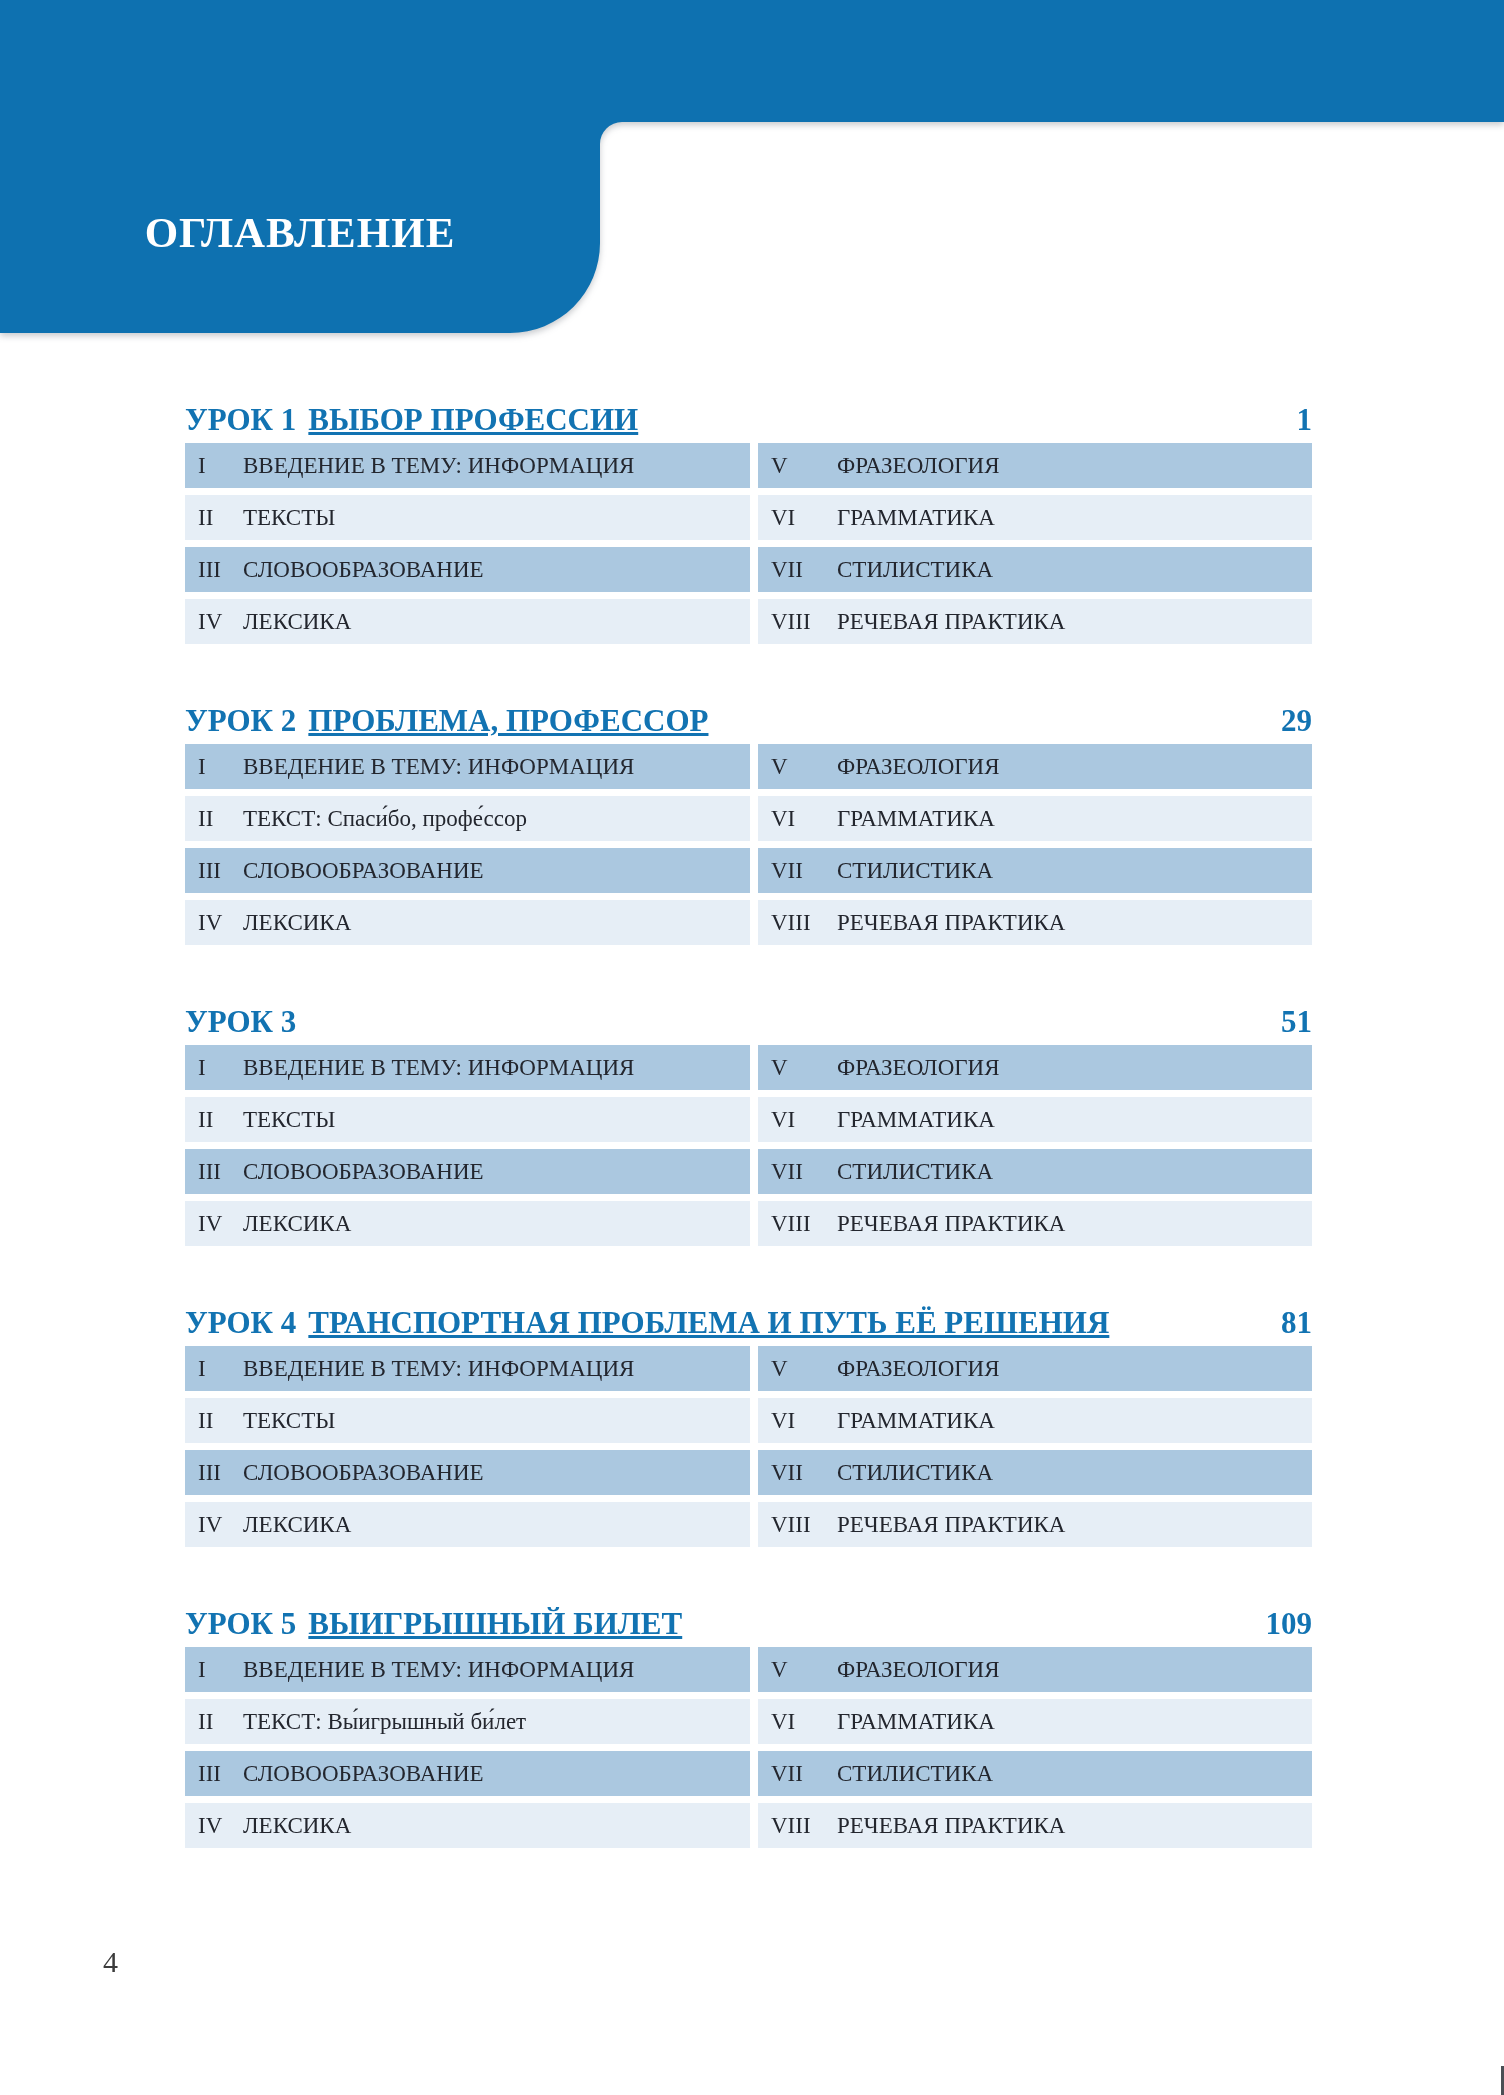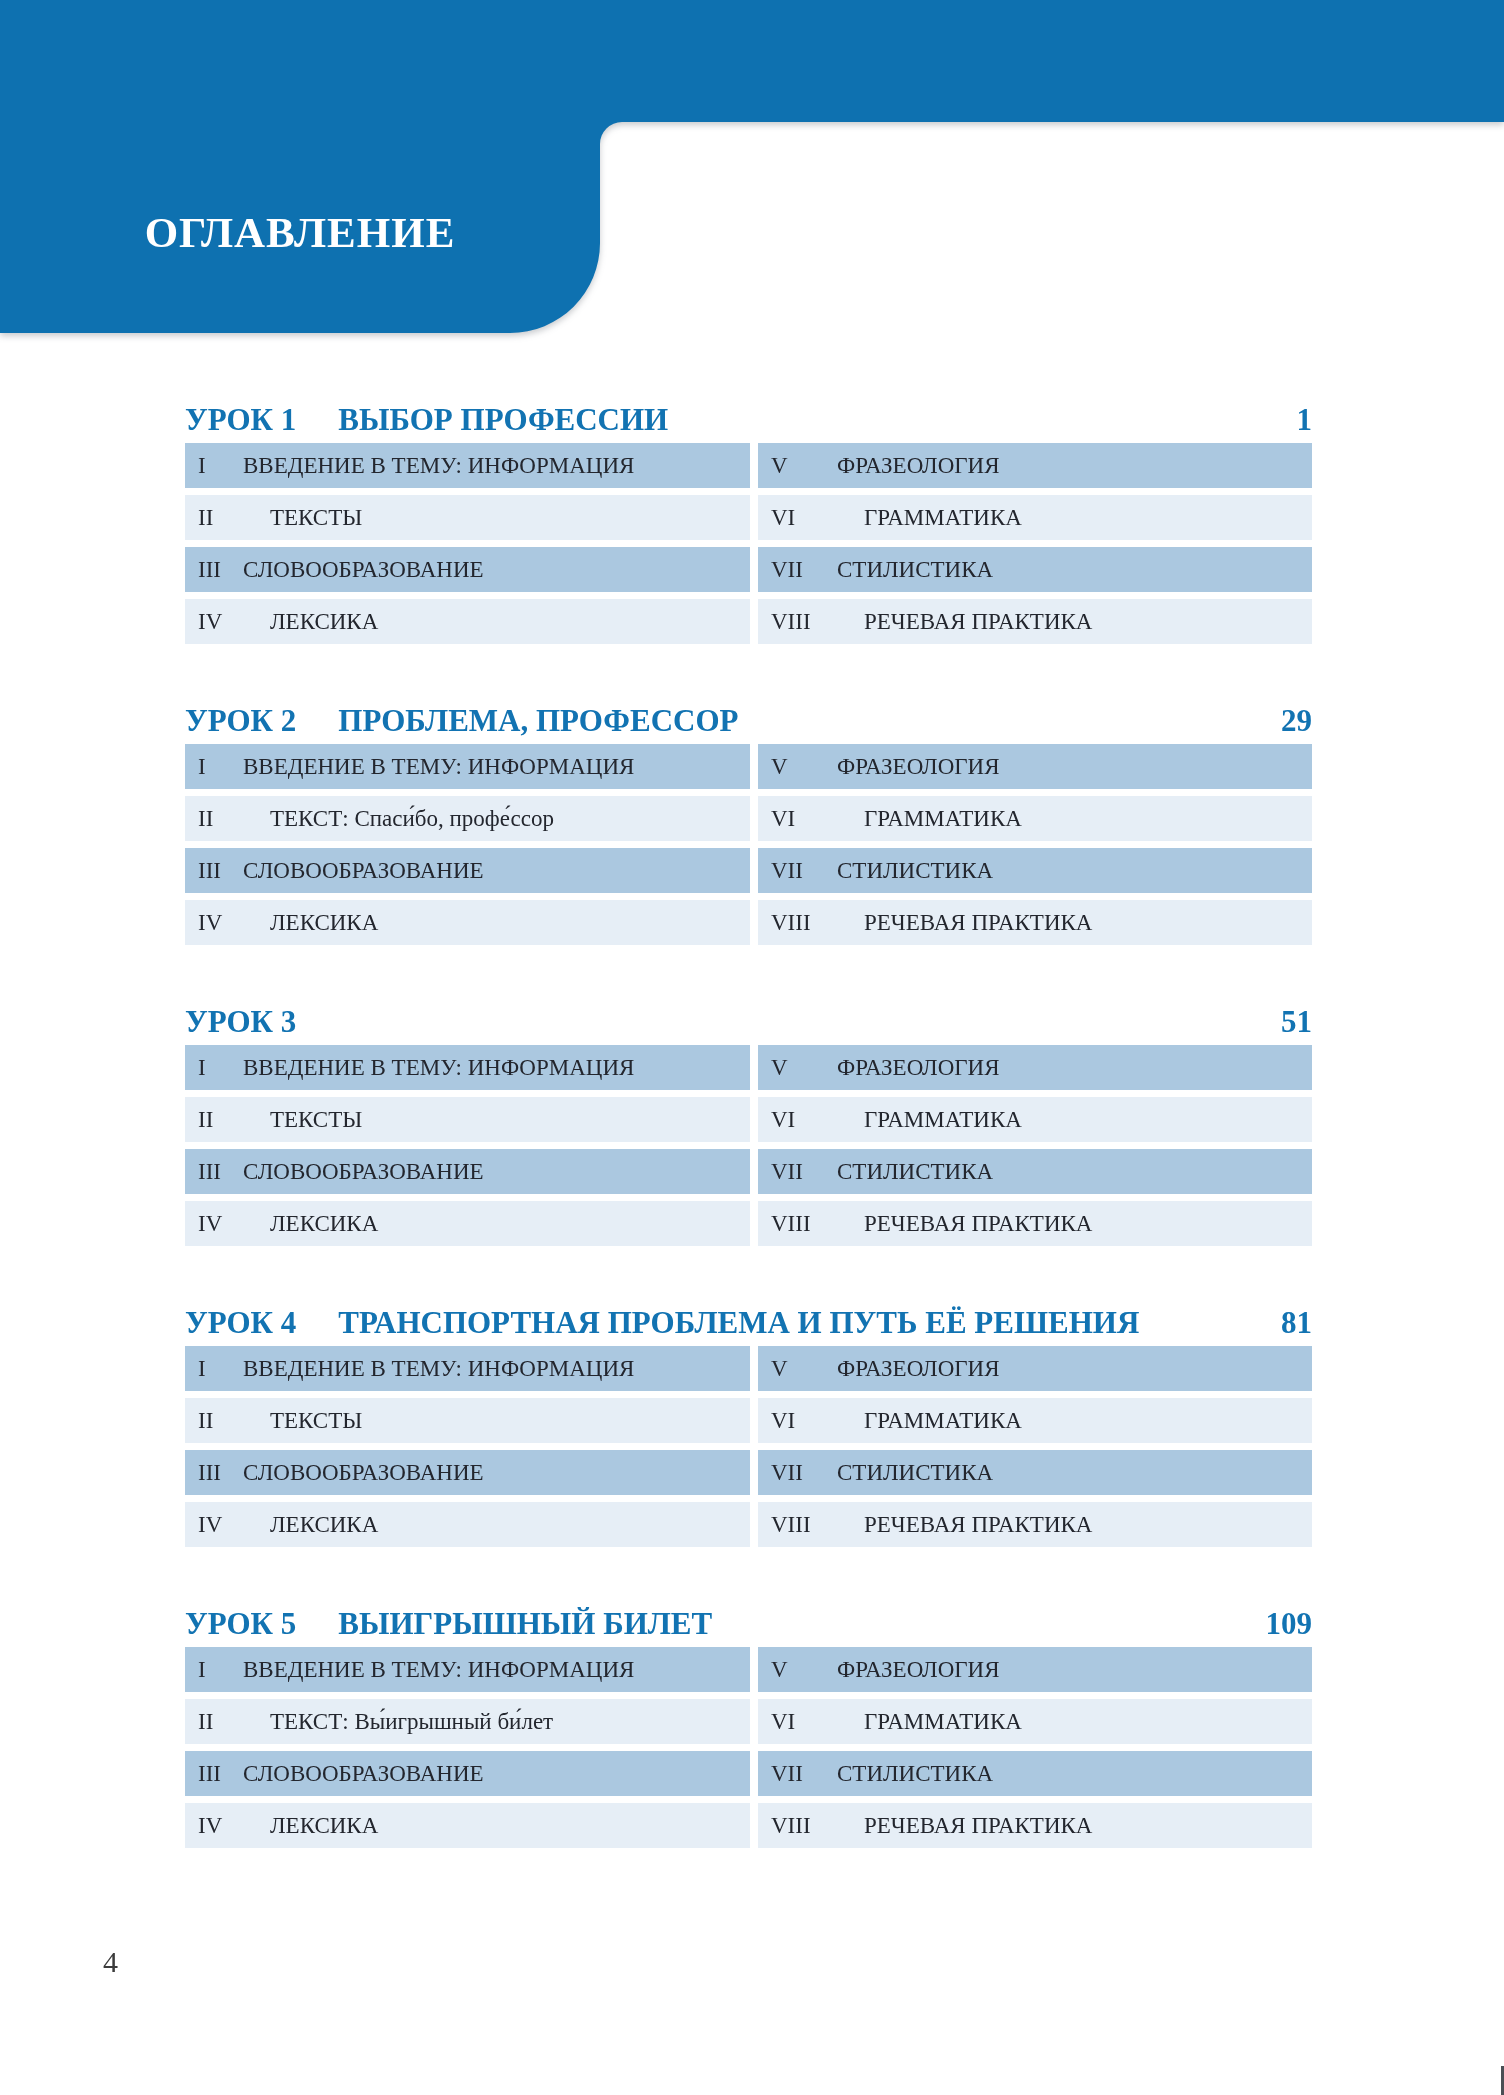--- a/index.html
+++ b/index.html
@@ -38,7 +38,7 @@
     font-size:31px; font-weight:bold; line-height:34px;
     white-space:nowrap;
   }
-  .lesson-title{ margin-left:42px; }
+  .lesson-title{ margin-left:12px;text-decoration:underline; }
   .lesson-page{ margin-left:auto; }
   .lesson-table{ width:1127px; }
   .trow{

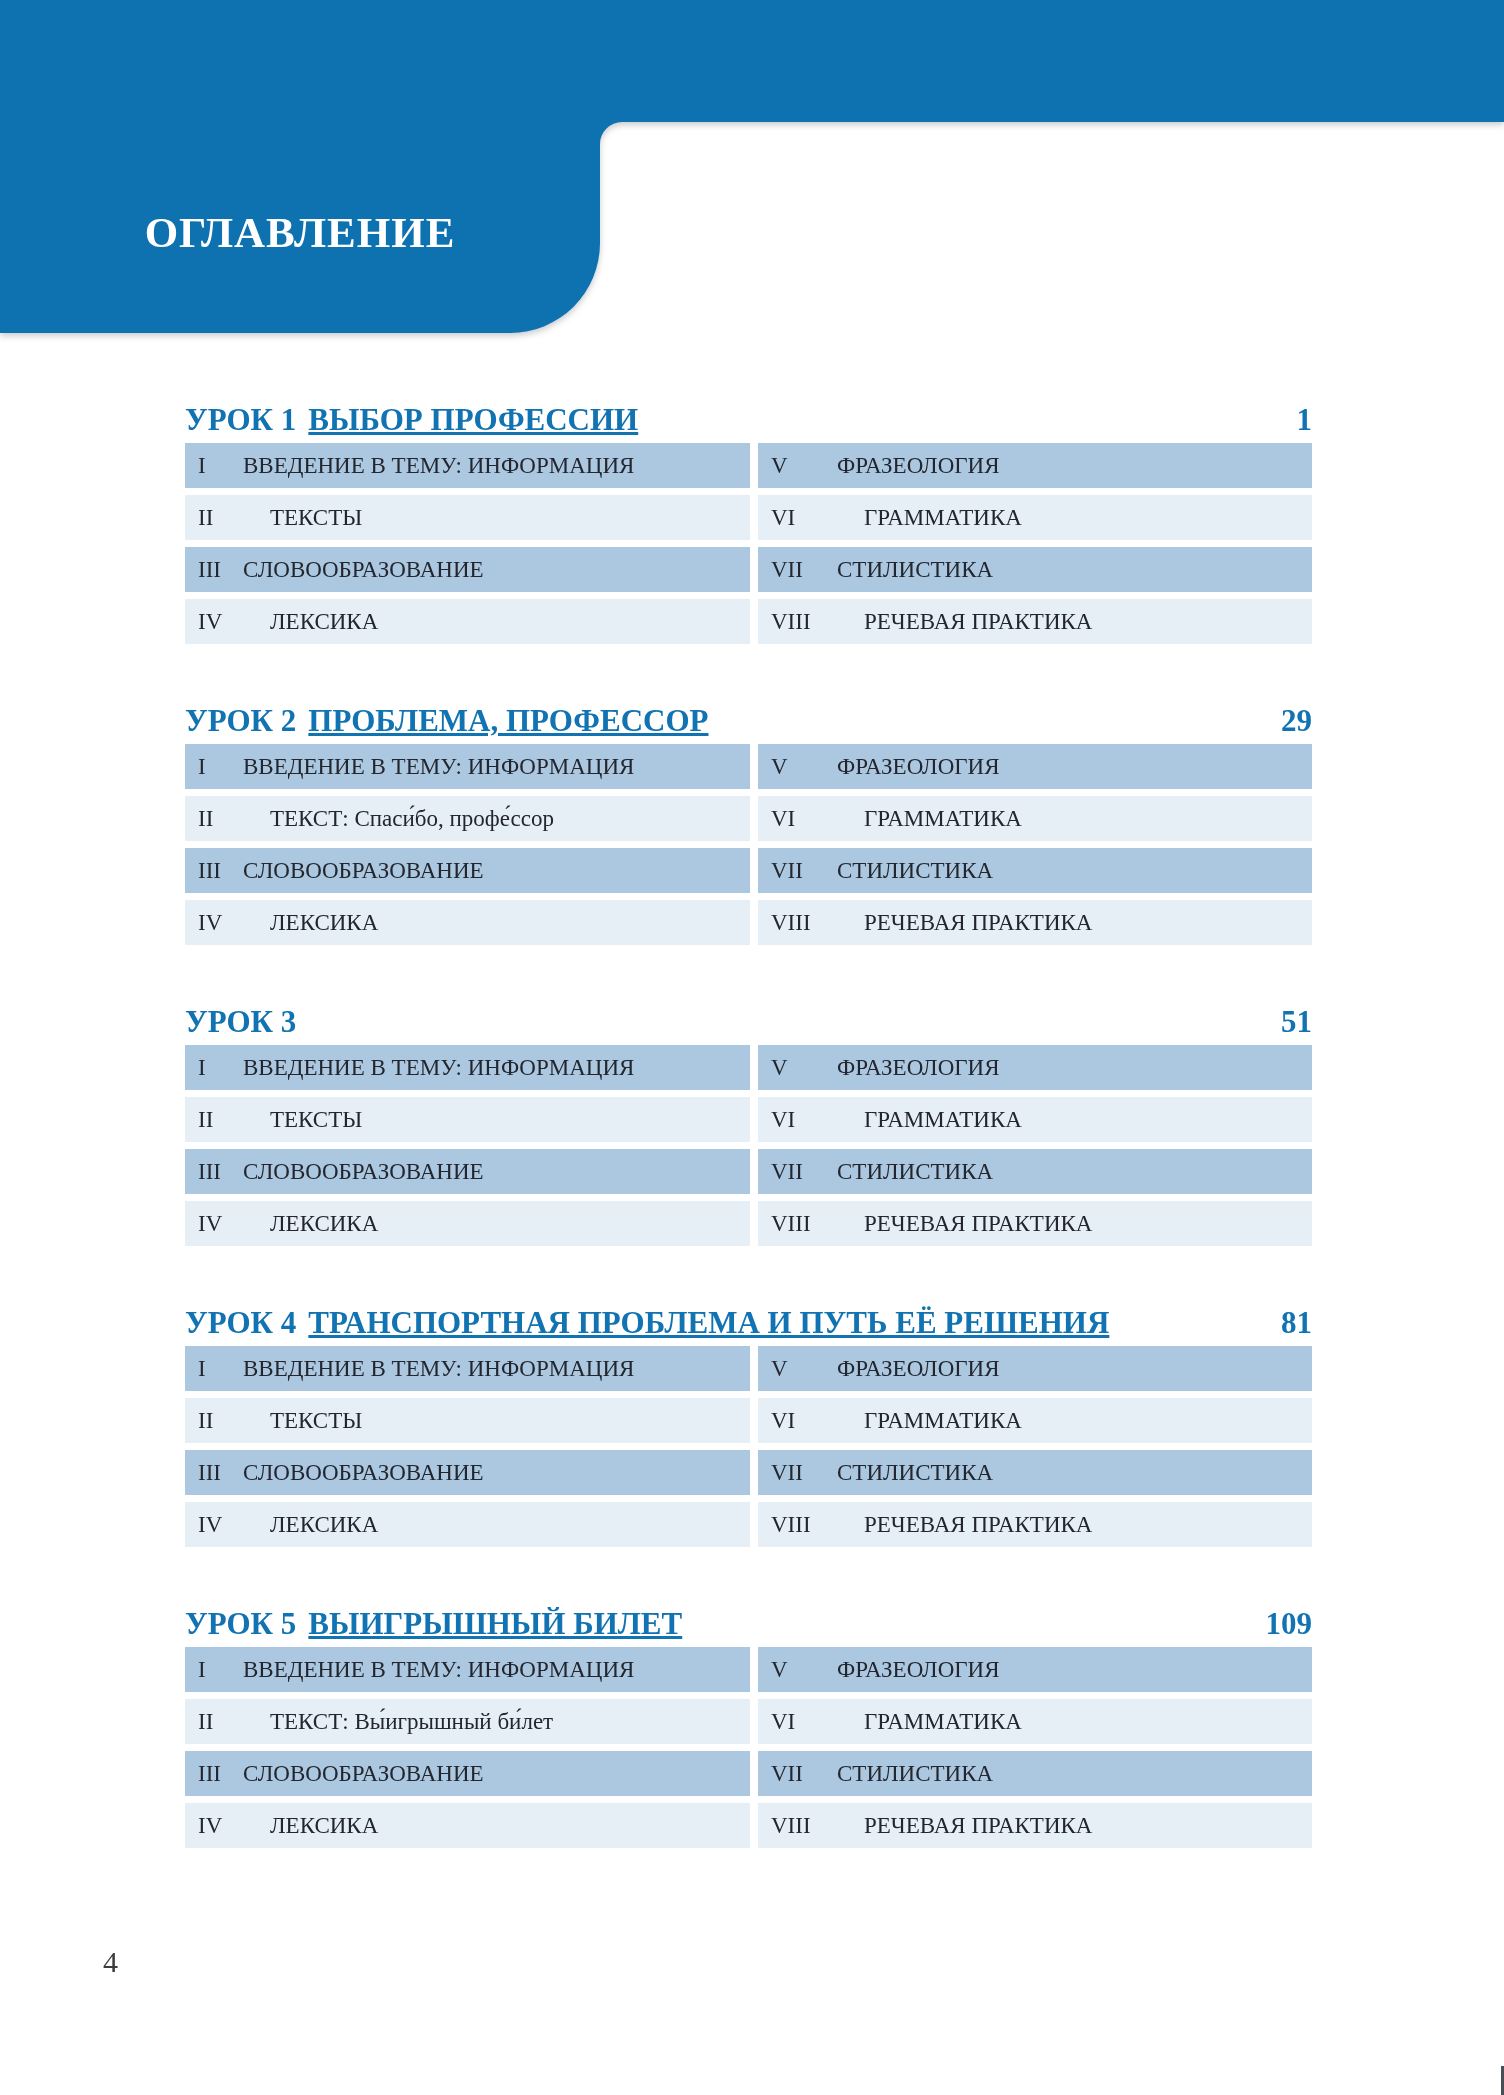--- a/index.html
+++ b/index.html
@@ -46,7 +46,7 @@
   }
   .trow:last-child{ margin-bottom:10px; }
   .trow.dark .cell{ background:var(--row-dark,#abc8e0); }
-  .trow.light .cell{ background:var(--row-light,#e6eef6);gap:27px; }
+  .trow.light .cell{ background:var(--row-light,#e6eef6); }
   .cell{
     display:flex; align-items:center;
     padding-left:13px; box-sizing:border-box;

